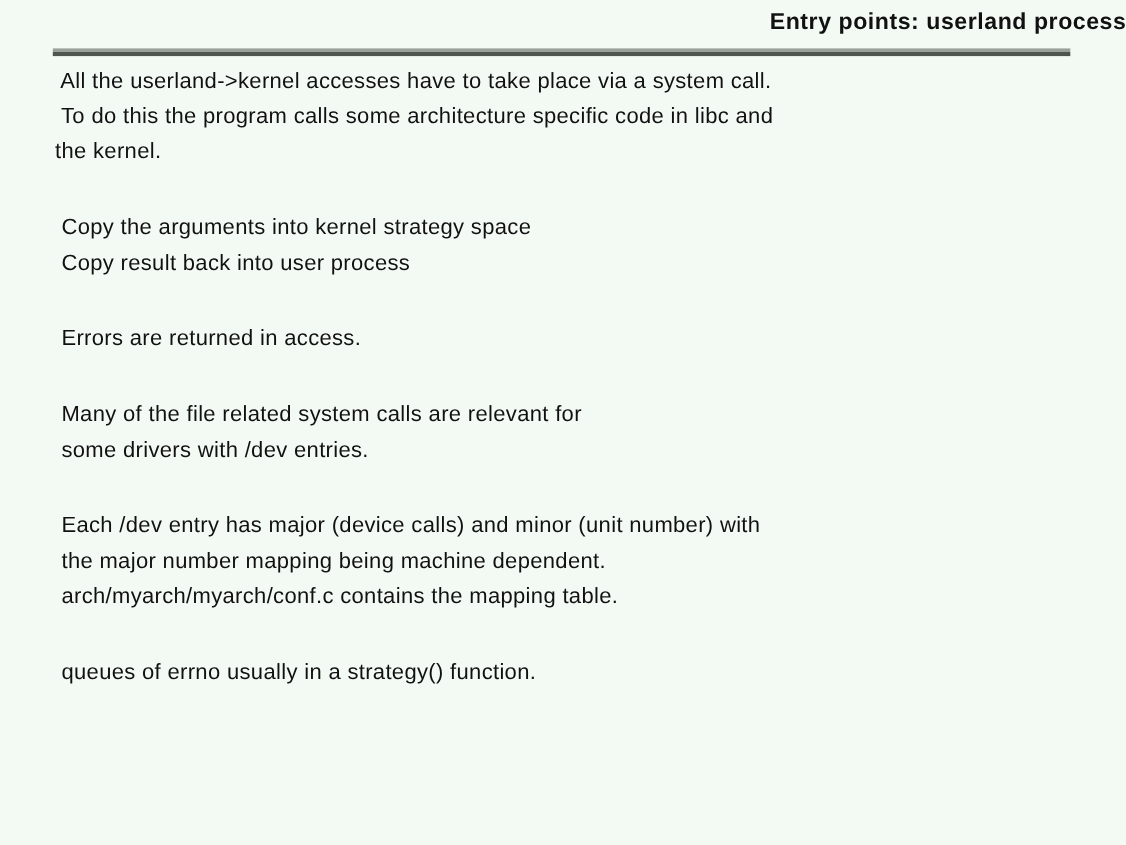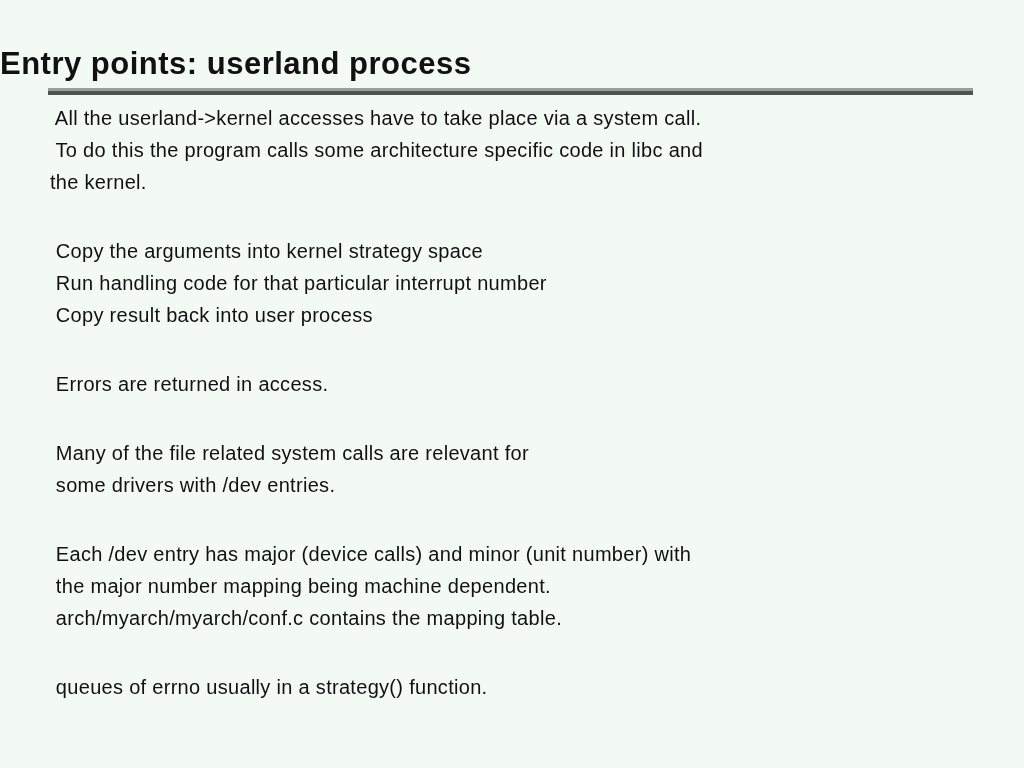--- a/index.html
+++ b/index.html
@@ -20,11 +20,10 @@
     height: 768px;
   }
   .slide-title {
-    padding-top: 44px;
     height: 40px;
     line-height: 40px;
-    text-align: left;
-    font-size: 31px;
+    text-align: right;
+    font-size: 21px;
     font-weight: 700;
     letter-spacing: 0.5px;
     white-space: pre;

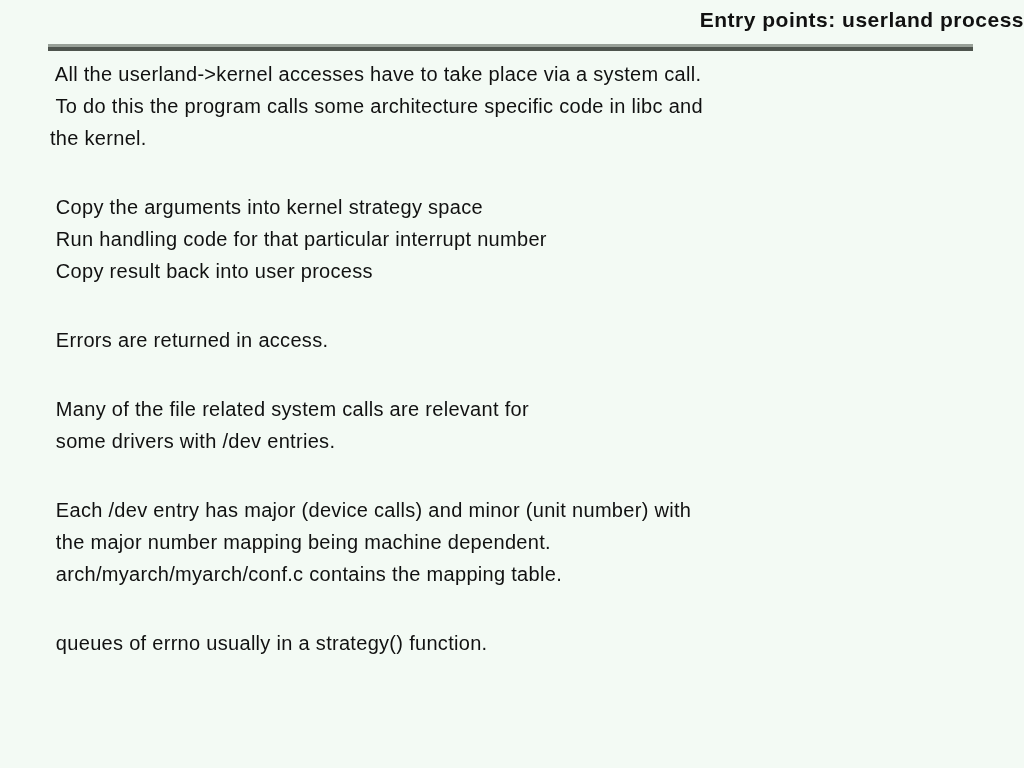--- a/index.html
+++ b/index.html
@@ -68,7 +68,6 @@
 
     <div class="paragraph">
       <div class="text-line"> Copy the arguments into kernel strategy space</div>
-      <div class="text-line"> Run handling code for that particular interrupt number</div>
       <div class="text-line"> Copy result back into user process</div>
     </div>
 

